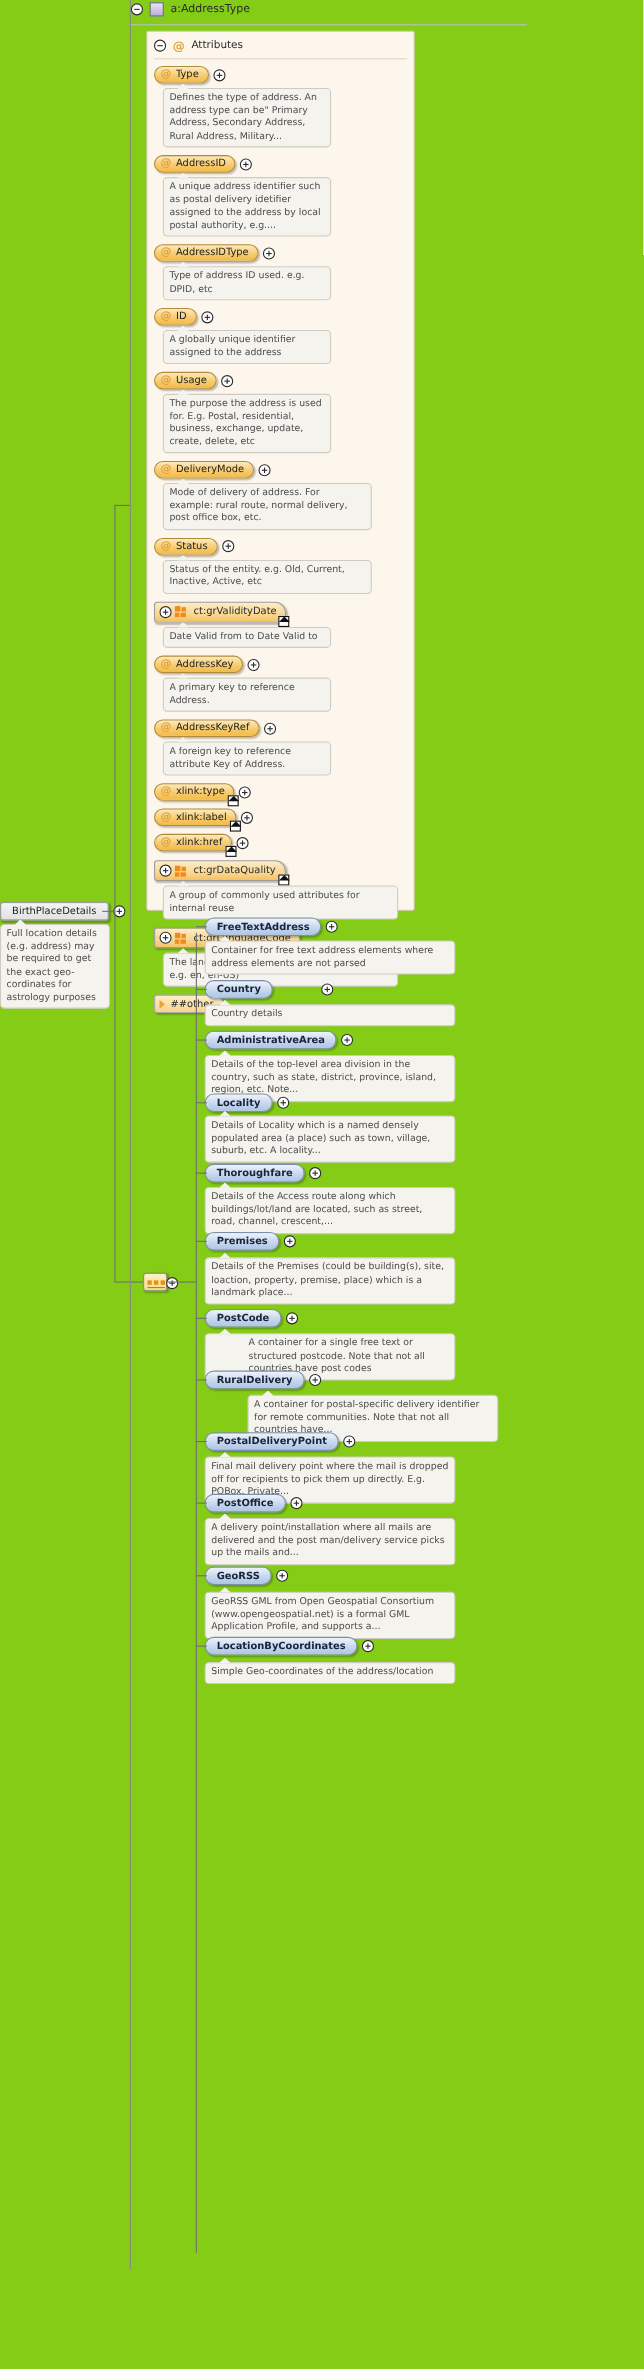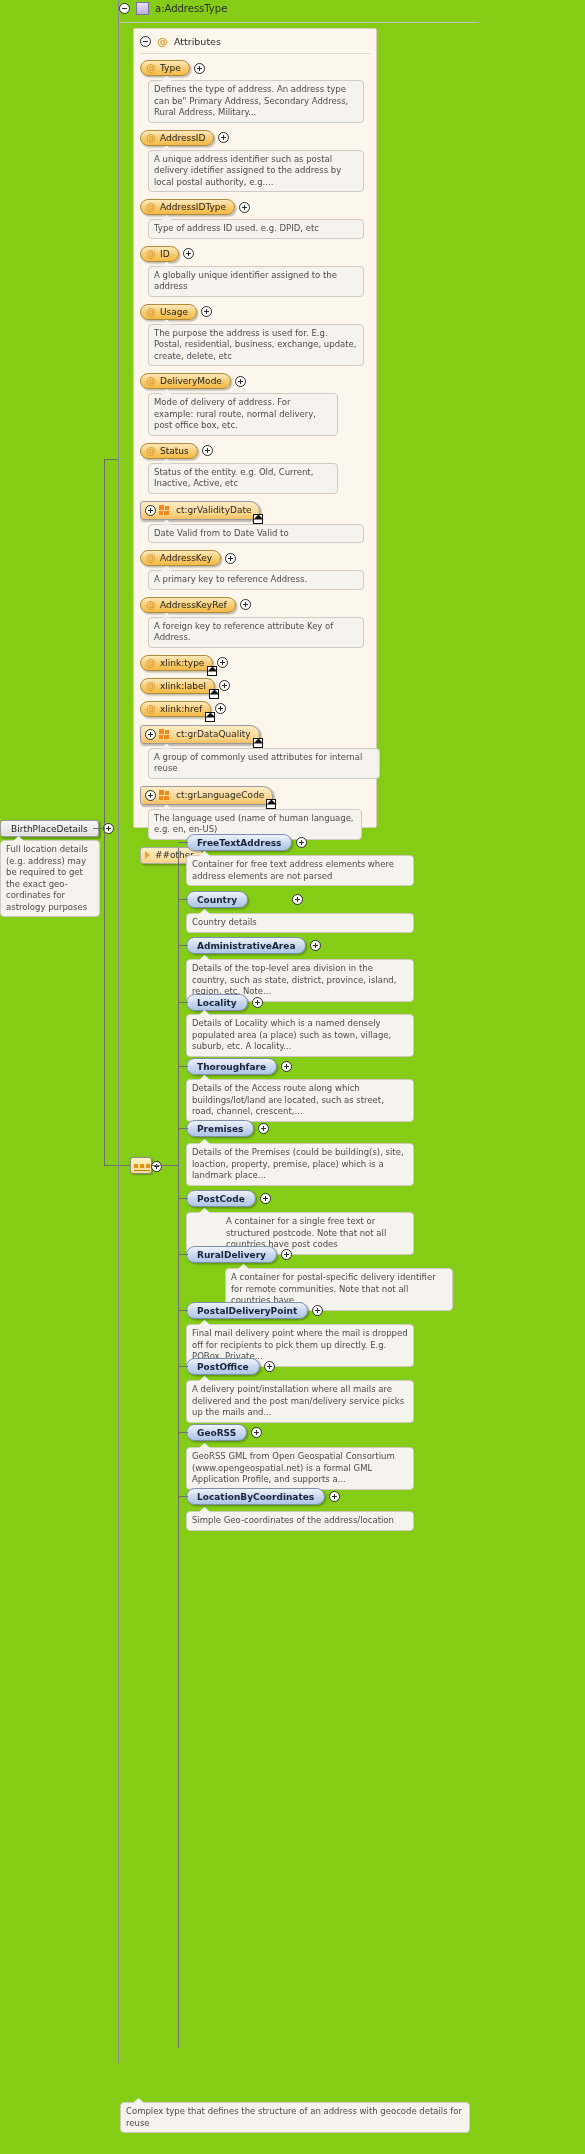--- a/index.html
+++ b/index.html
@@ -207,7 +207,7 @@
     padding-top: 6px;
   }
   .attr-row { margin-bottom: 4px; display: flex; align-items: center; }
-  .attr-doc { margin: 0 0 7px 8px; width: 216px; }
+  .attr-doc { margin: 0 0 7px 8px; width: 153px; }
   .attr-doc.w2 { width: 190px; }
 
   

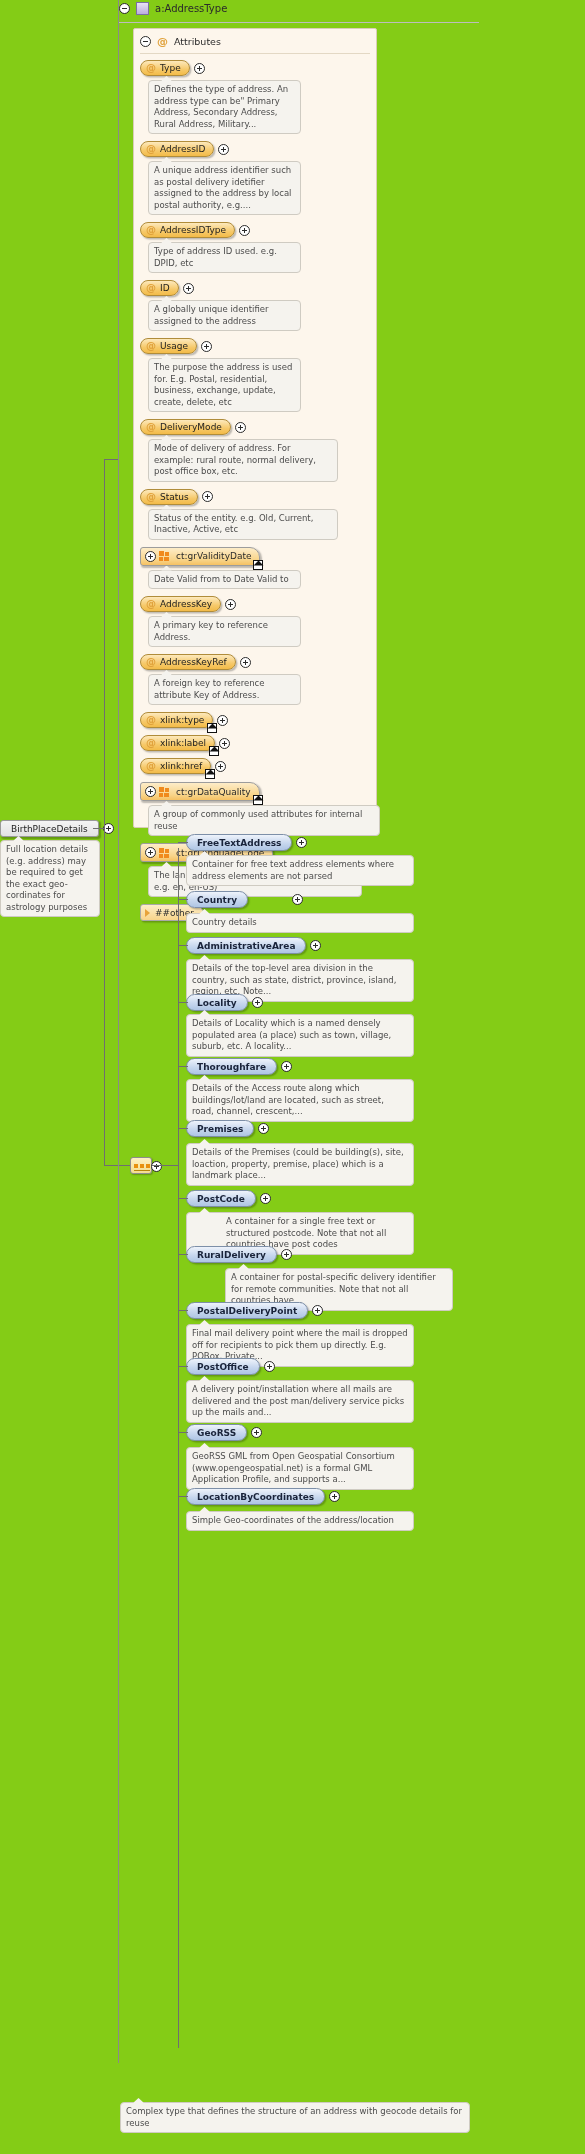--- a/index.html
+++ b/index.html
@@ -418,7 +418,7 @@
             <span class="extref"></span>
           </span>
         </div>
-        <div class="doc attr-doc" style="width:232px">A group of commonly used attributes for internal reuse</div>
+        <div class="doc attr-doc" style="width:214px">A group of commonly used attributes for internal reuse</div>
 
         <div class="attr-row">
           <span class="node grp">

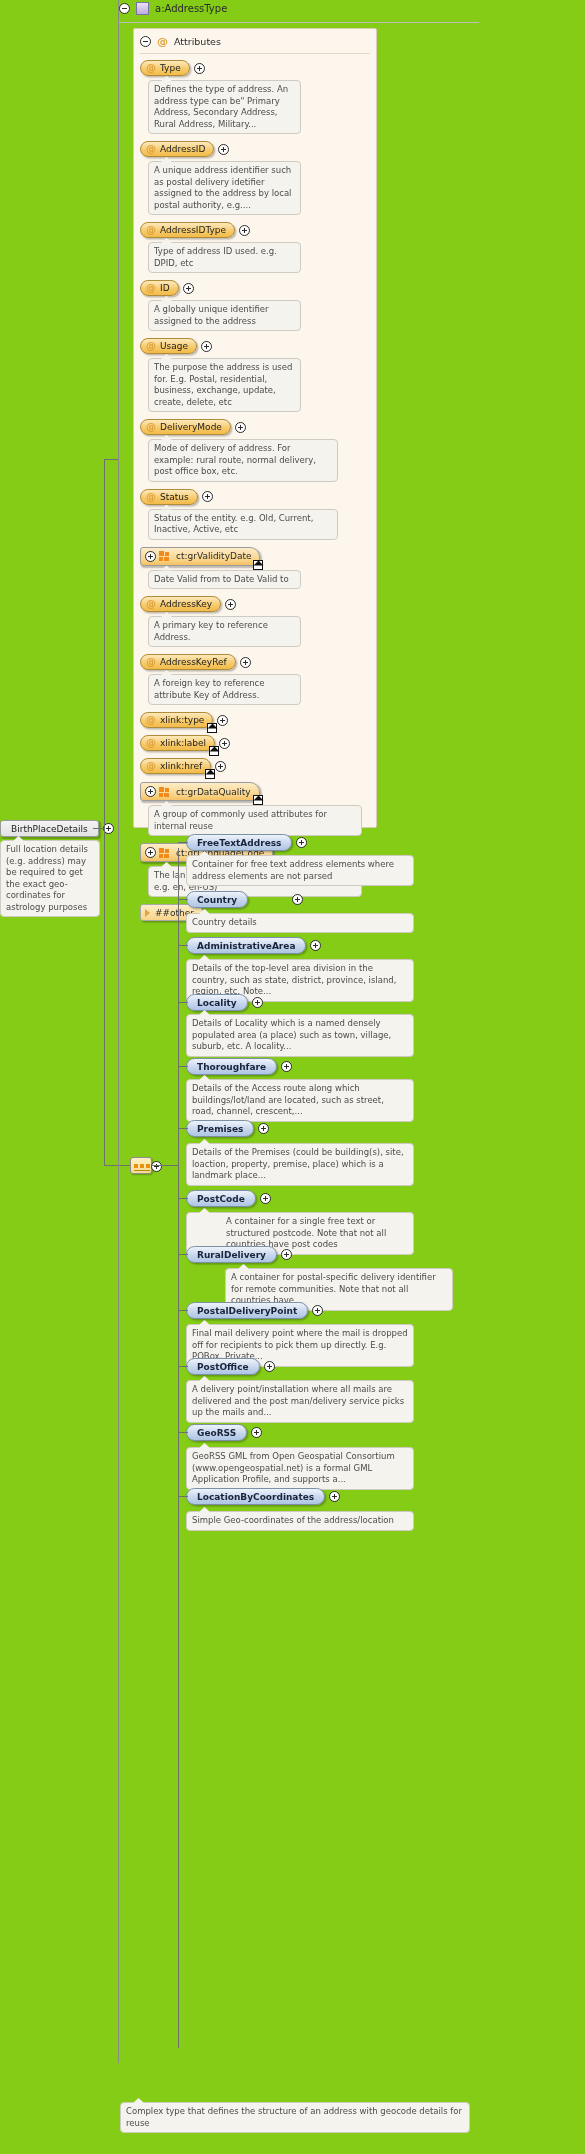--- a/index.html
+++ b/index.html
@@ -571,7 +571,6 @@
       <div class="doc elem-doc" style="left: 186px; top: 1511px;">Simple Geo-coordinates of the address/location</div>
     </div>
 
-  <div class="doc" id="caption" style="width:350px">Complex type that defines the structure of an address with geocode details for reuse</div>
 
 </div>
 

